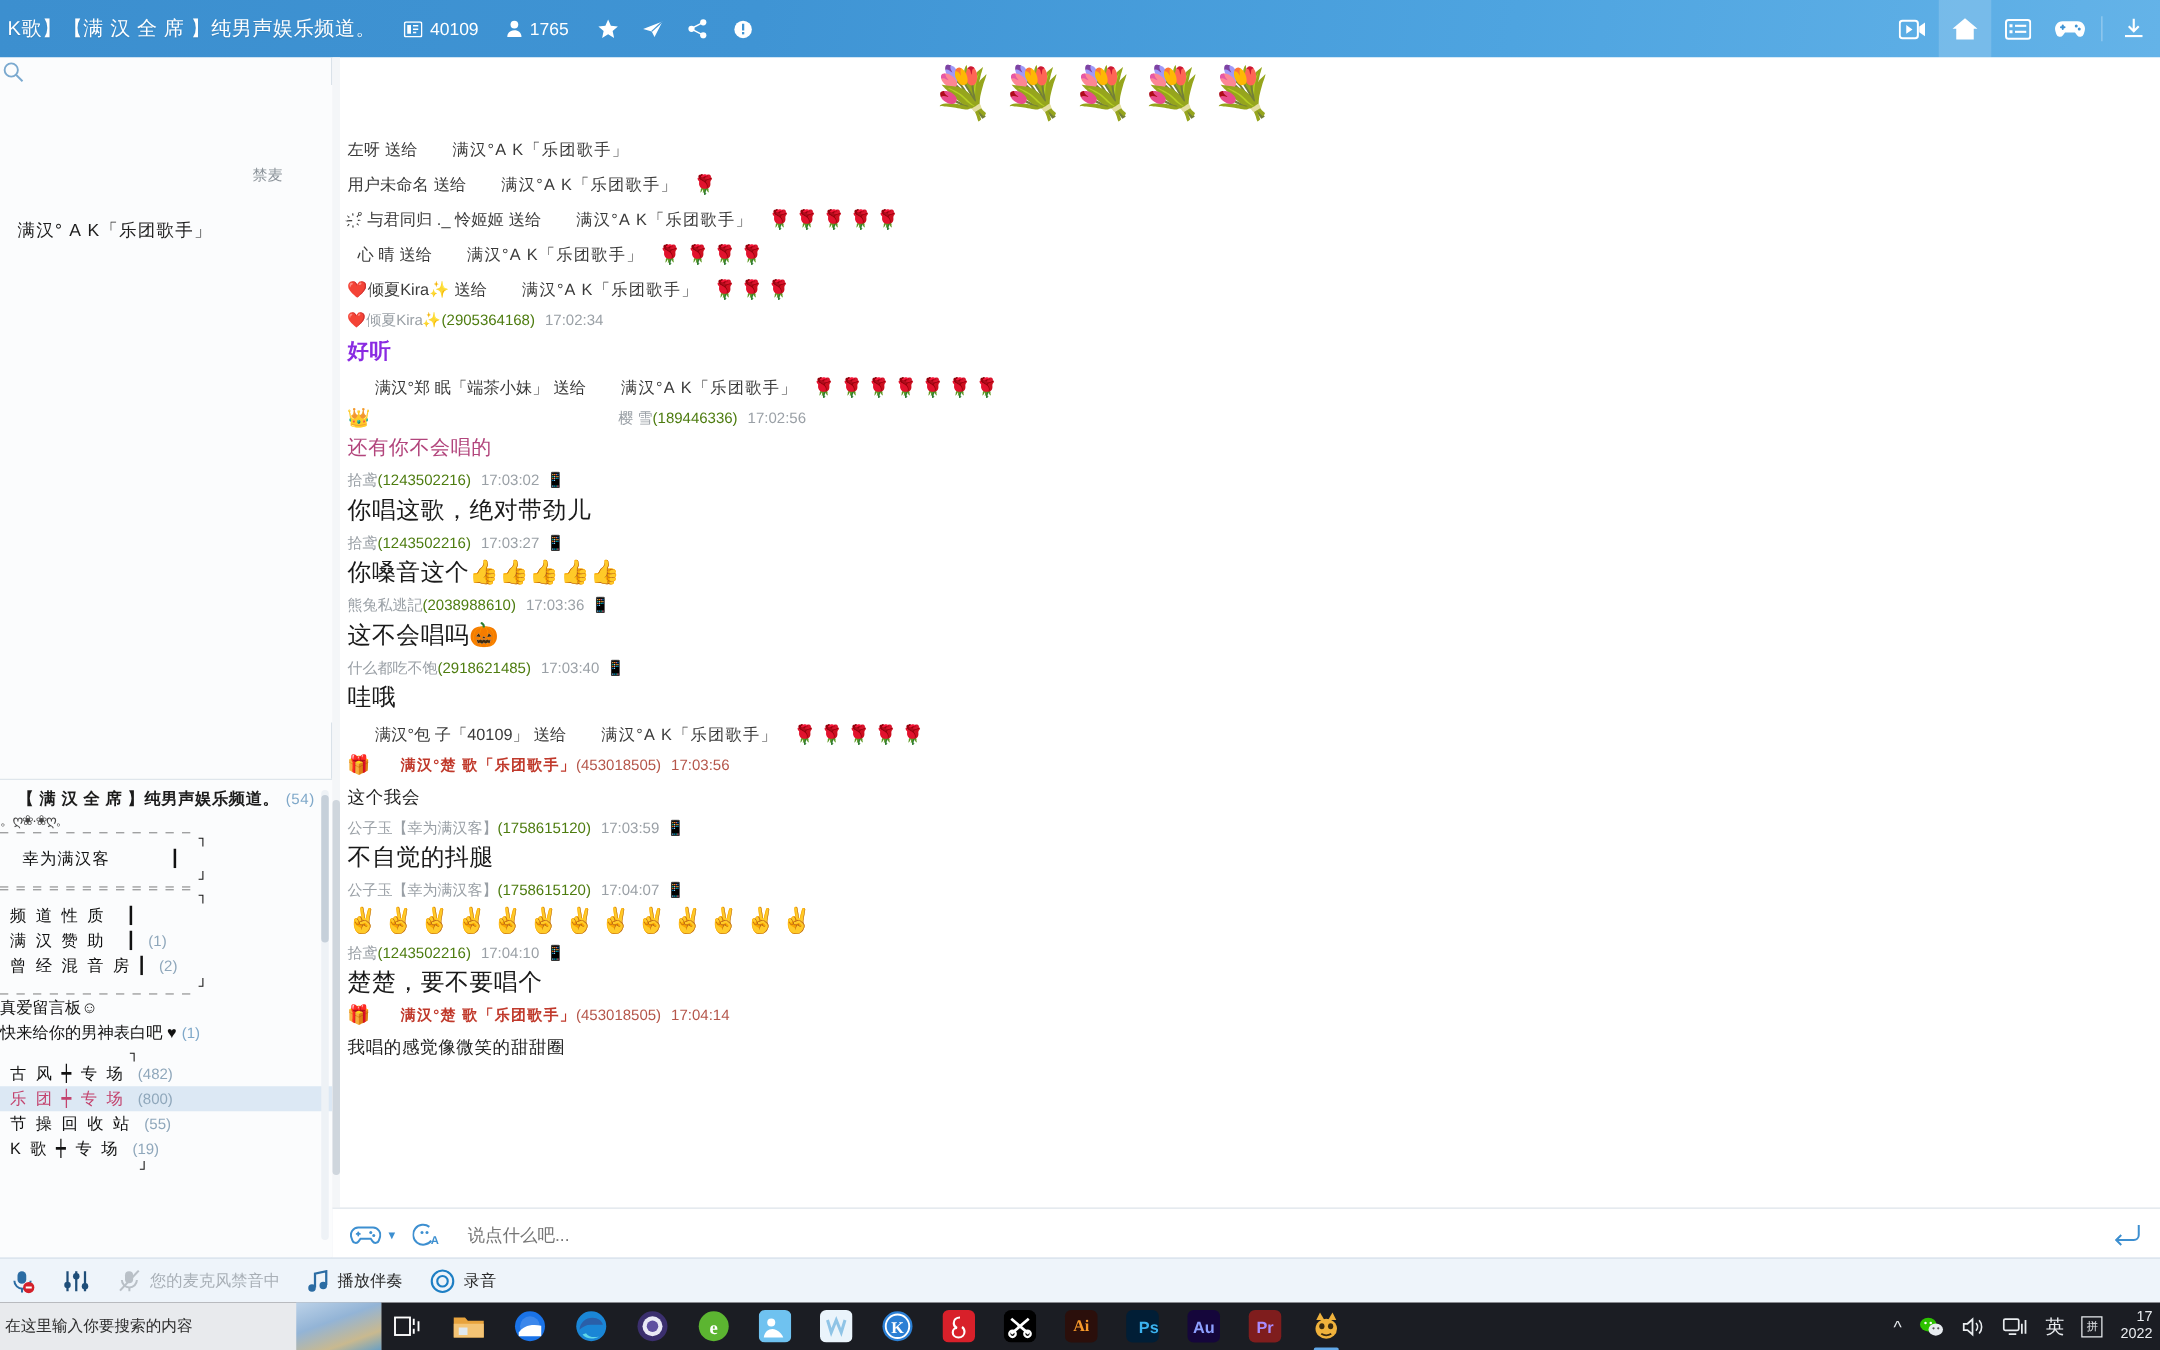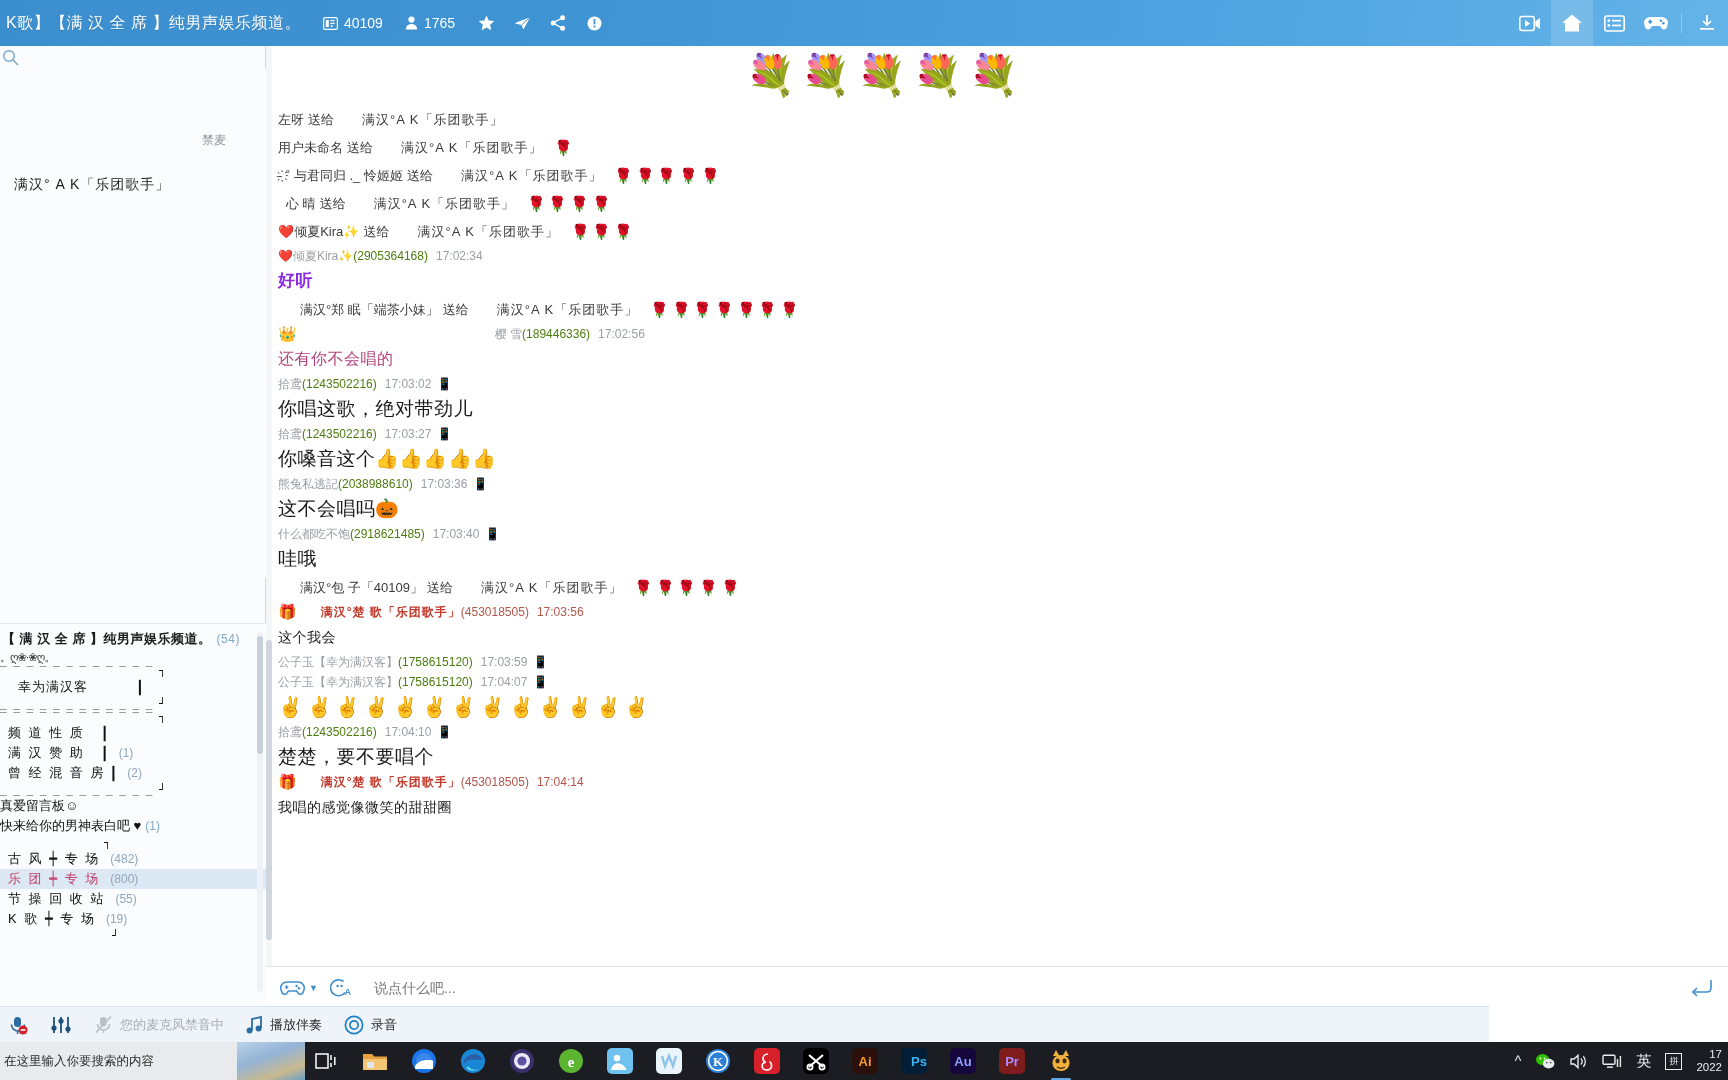--- a/index.html
+++ b/index.html
@@ -59,7 +59,7 @@
     overflow:hidden; background:#fbfcfd; border-top:1px solid #dfe6ec;
   }
   .chan-head {
-    display:flex; align-items:baseline; padding:6px 4px 2px 2px; font-size:13px;
+    display:flex; align-items:baseline; padding:6px 4px 2px 14px; font-size:13px;
     font-weight:bold; color:#1b1b1b; white-space:nowrap; letter-spacing:.5px;
   }
   .chan-head .cnt { color:#7fa8c9; font-weight:normal; font-size:12px; margin-left:5px; }

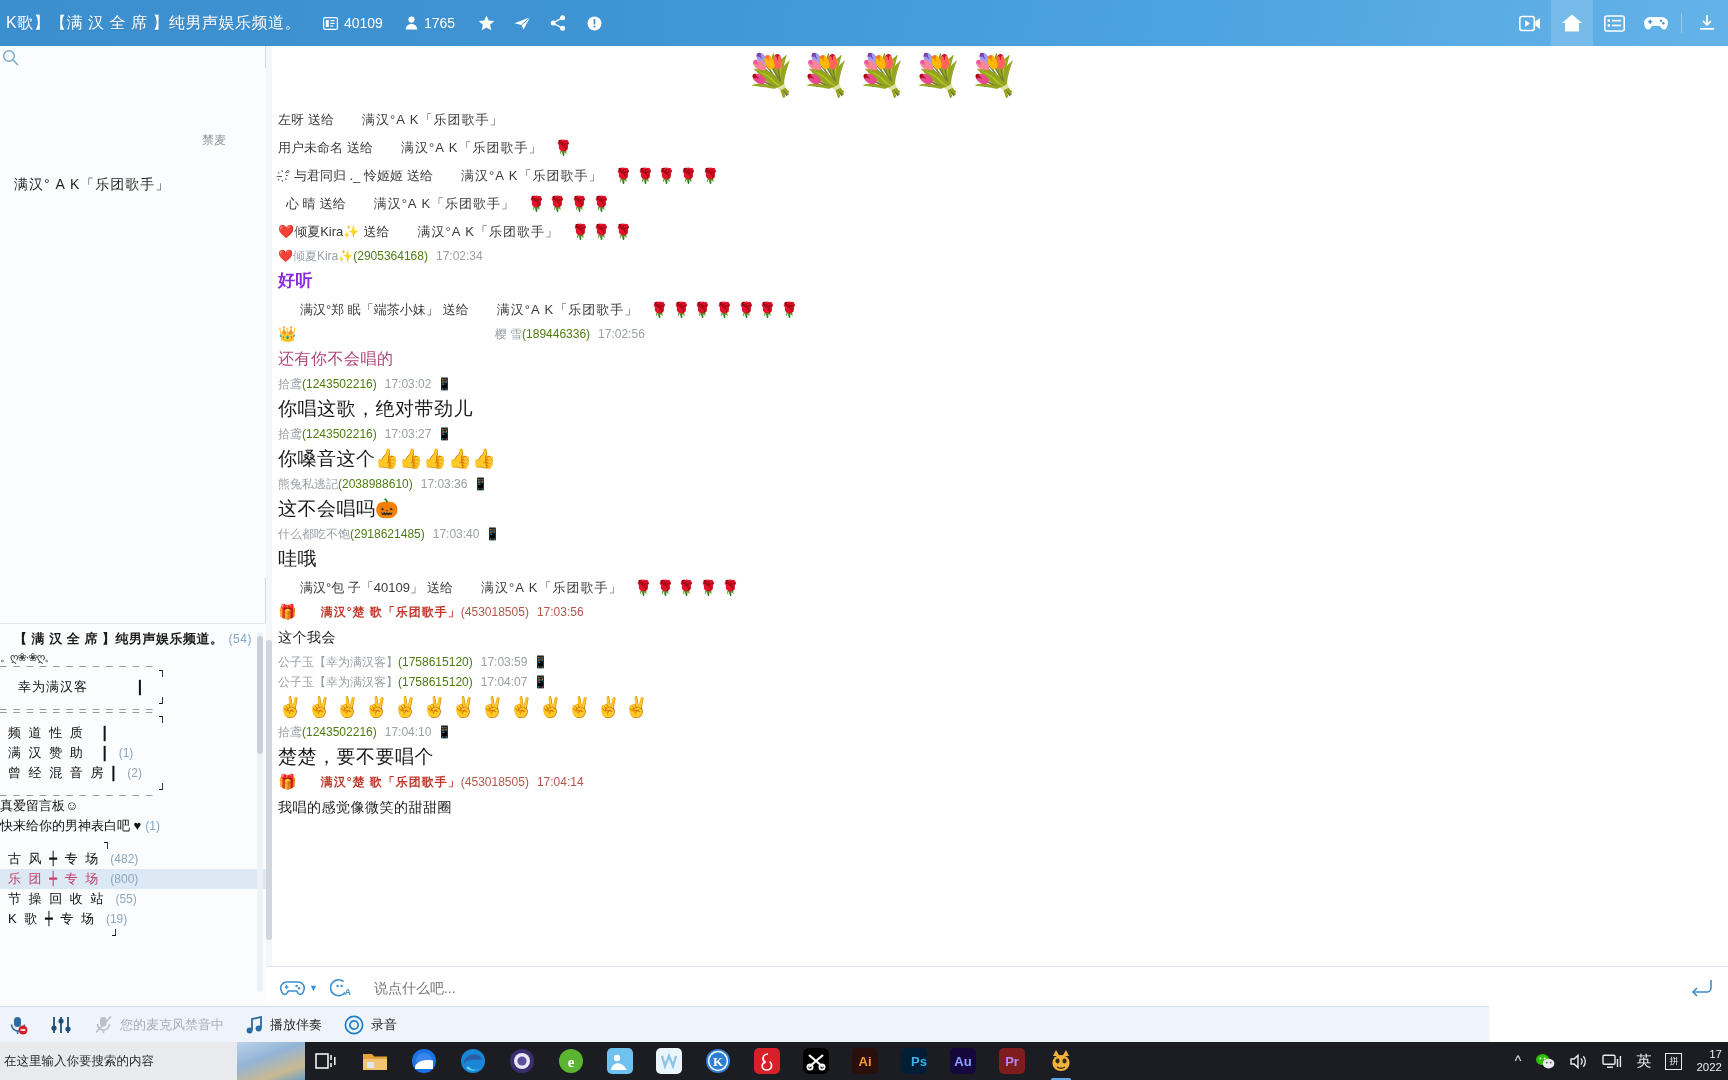--- a/index.html
+++ b/index.html
@@ -495,6 +495,7 @@
         <span class="time">17:03:59</span>
         <span class="dev">📱</span>
       </div>
+      <div class="body-text">不自觉的抖腿</div>
     </div>
 
     <div class="msg">

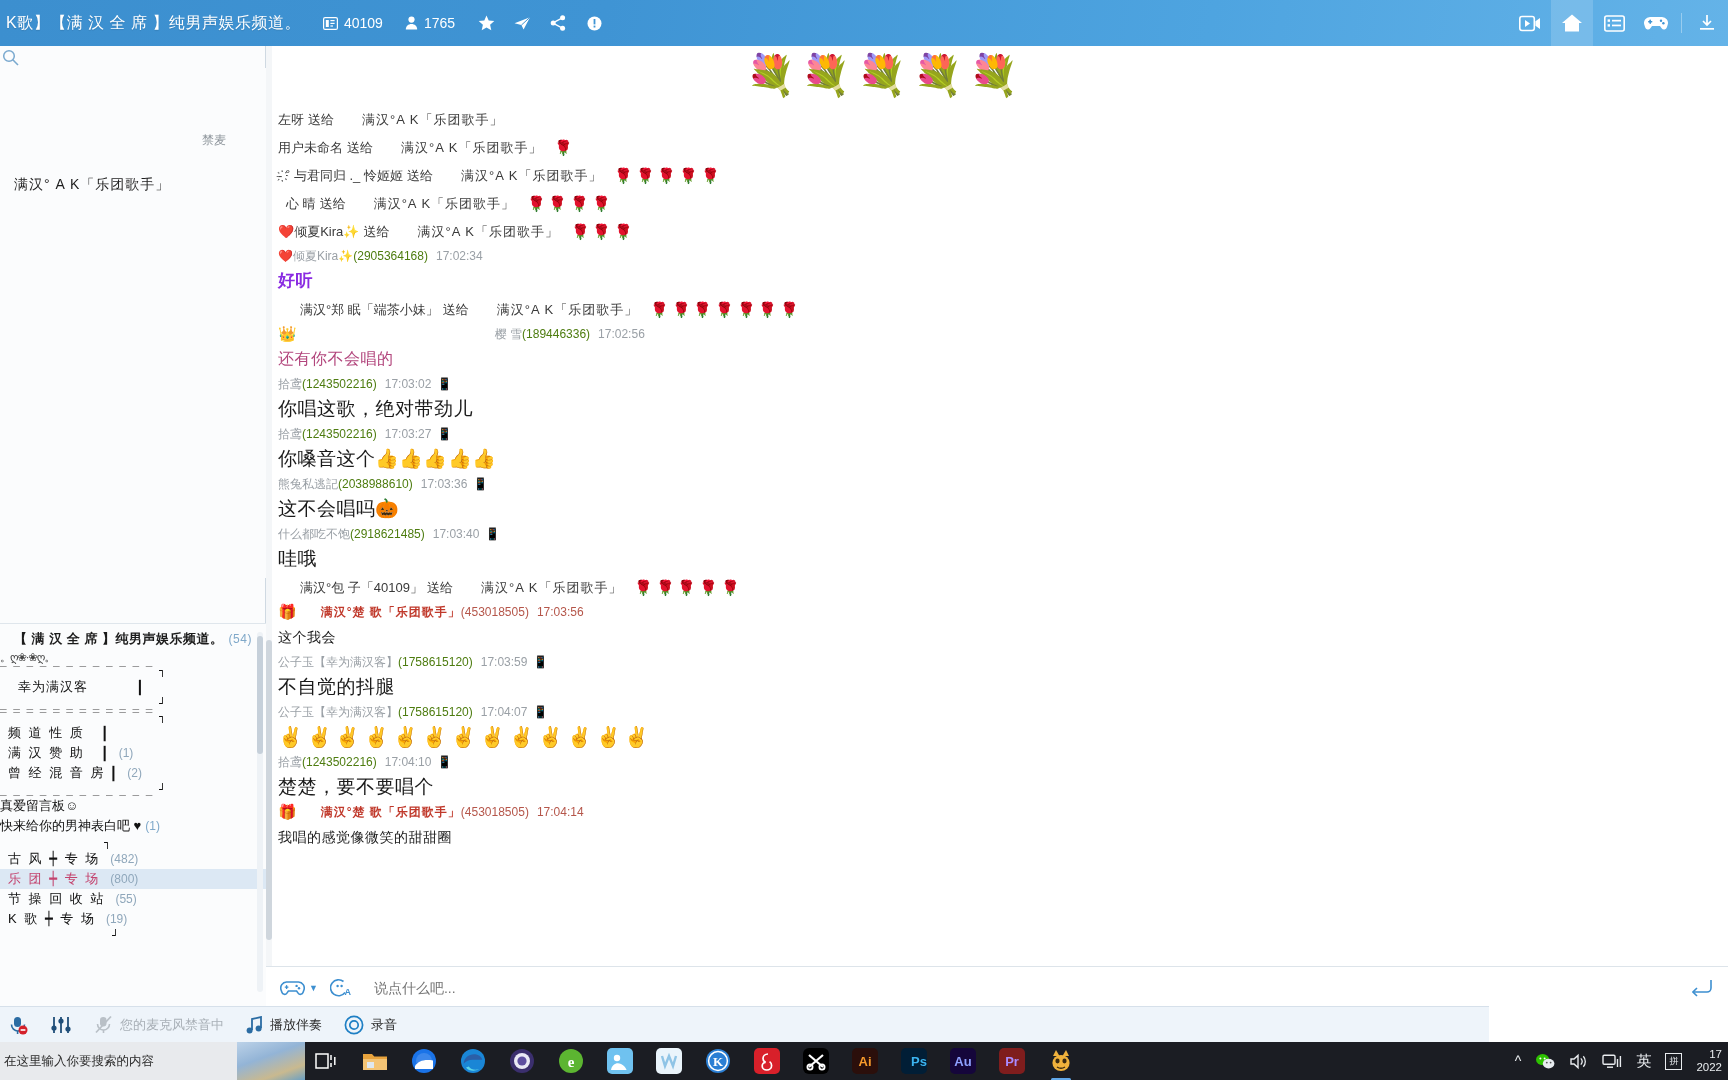--- a/index.html
+++ b/index.html
@@ -135,7 +135,7 @@
 
   
   .botbar {
-    position:absolute; left:0; top:1006px; width:1489px; height:36px;
+    position:absolute; left:0; top:1006px; width:1728px; height:36px;
     background:#eef4fa; border-top:1px solid #d6e0ea; display:flex; align-items:center;
   }
   .botbar .item { display:flex; align-items:center; gap:7px; margin-left:22px; font-size:13px; color:#2b2b2b; cursor:pointer; }

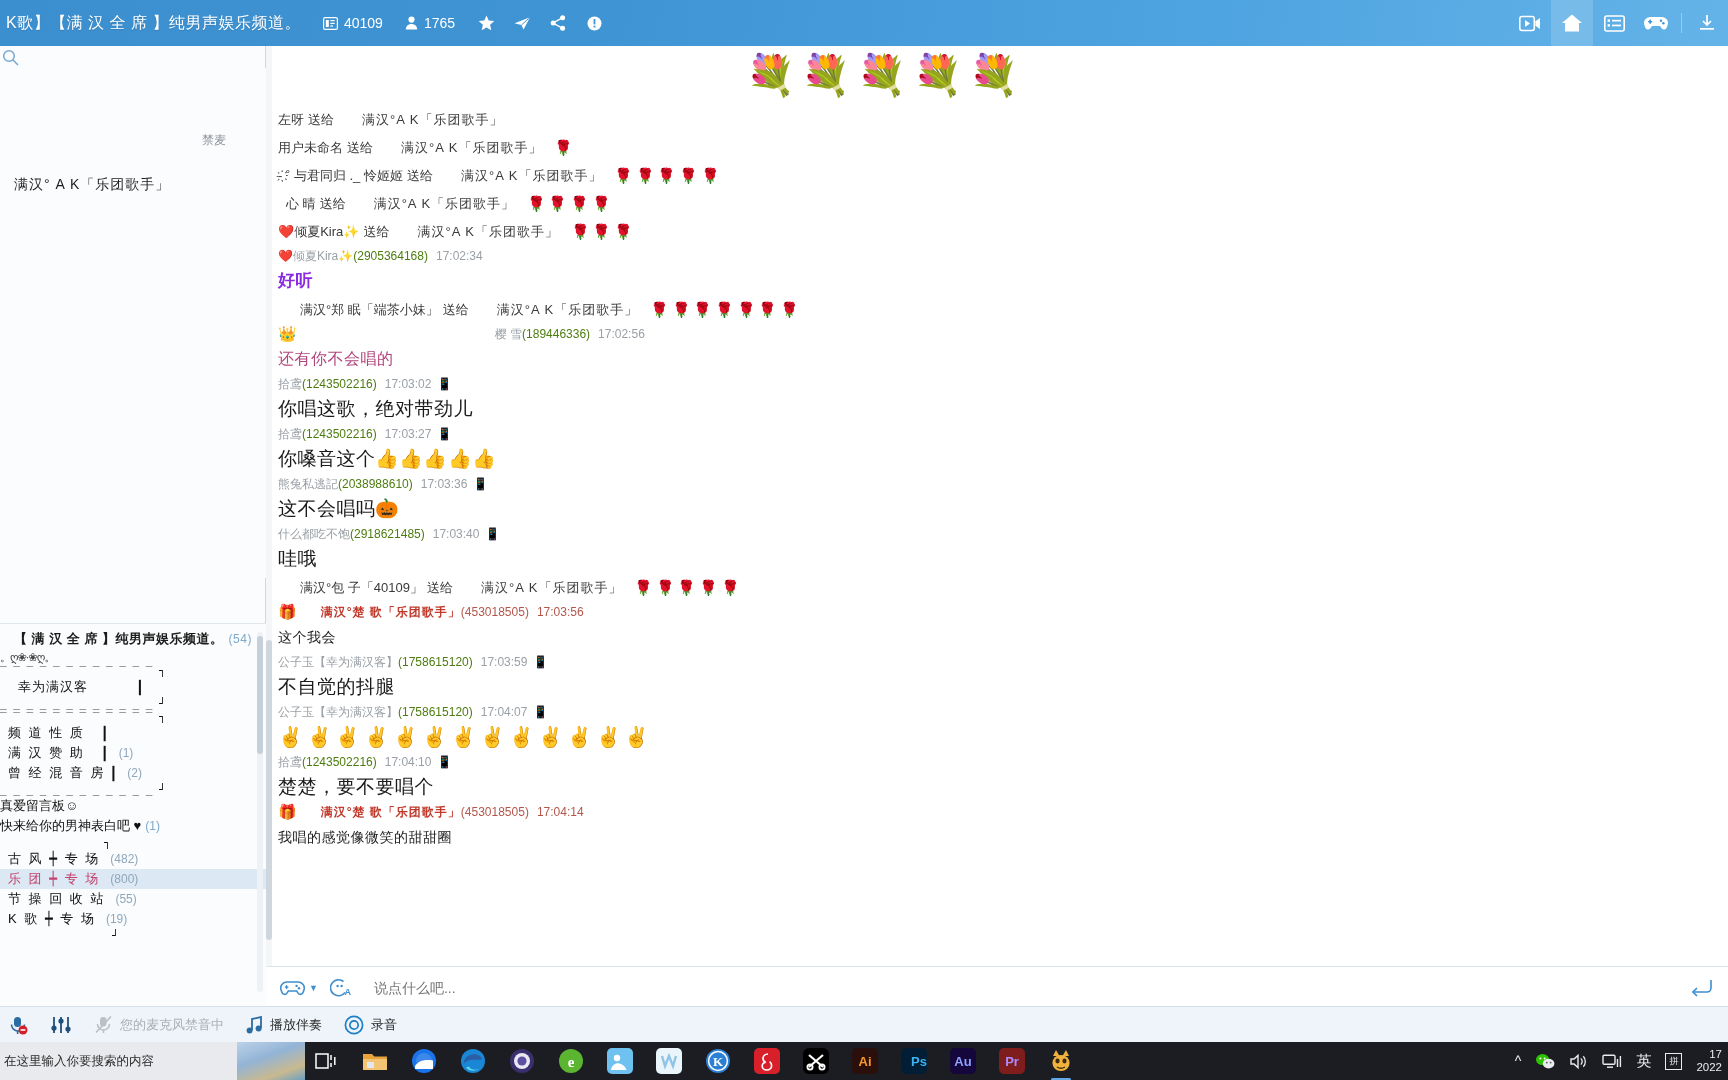--- a/index.html
+++ b/index.html
@@ -698,7 +698,7 @@
           <circle cx="19" cy="19" r="2.6" fill="none" stroke="#fff" stroke-width="1.8"></circle>
         </svg>
     </span>
-    <span class="tb-ico" style="background:#2b0f0b;">
+    <span class="tb-ico" style="background:#2b0f0b;font-family:Liberation Serif, serif;">
       <span style="color:#f79a2b;font-size:13px;">Ai</span>
     </span>
     <span class="tb-ico" style="background:#011e36;justify-content:flex-end;">

